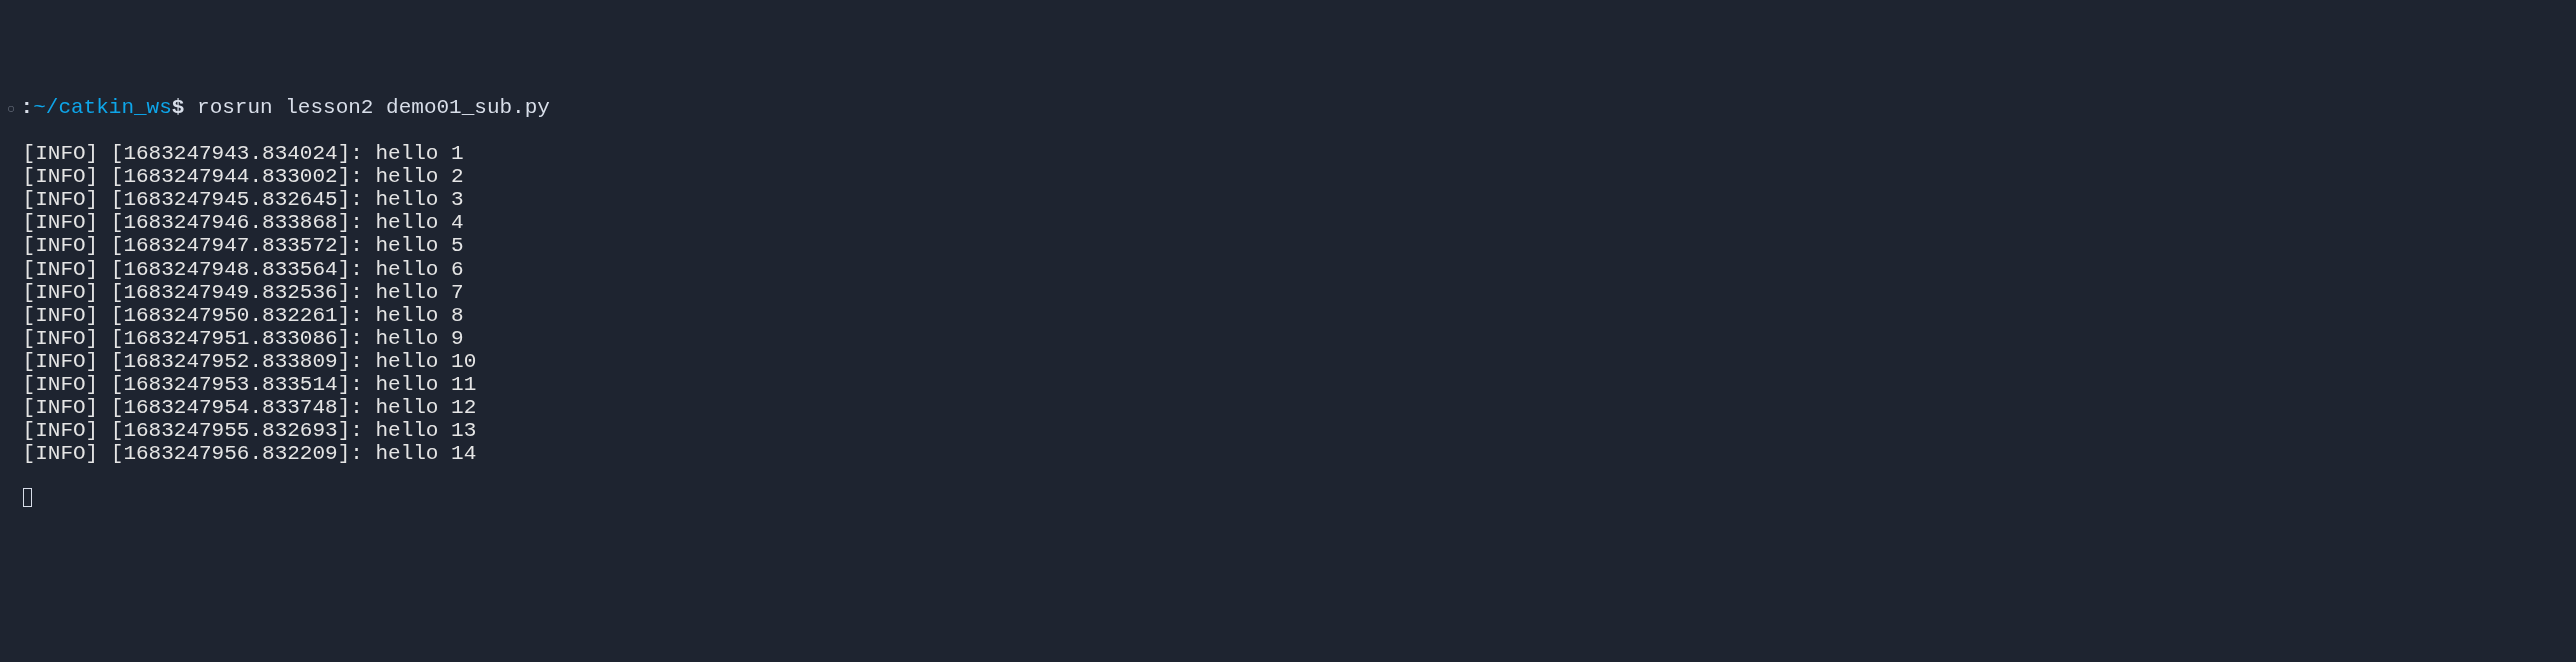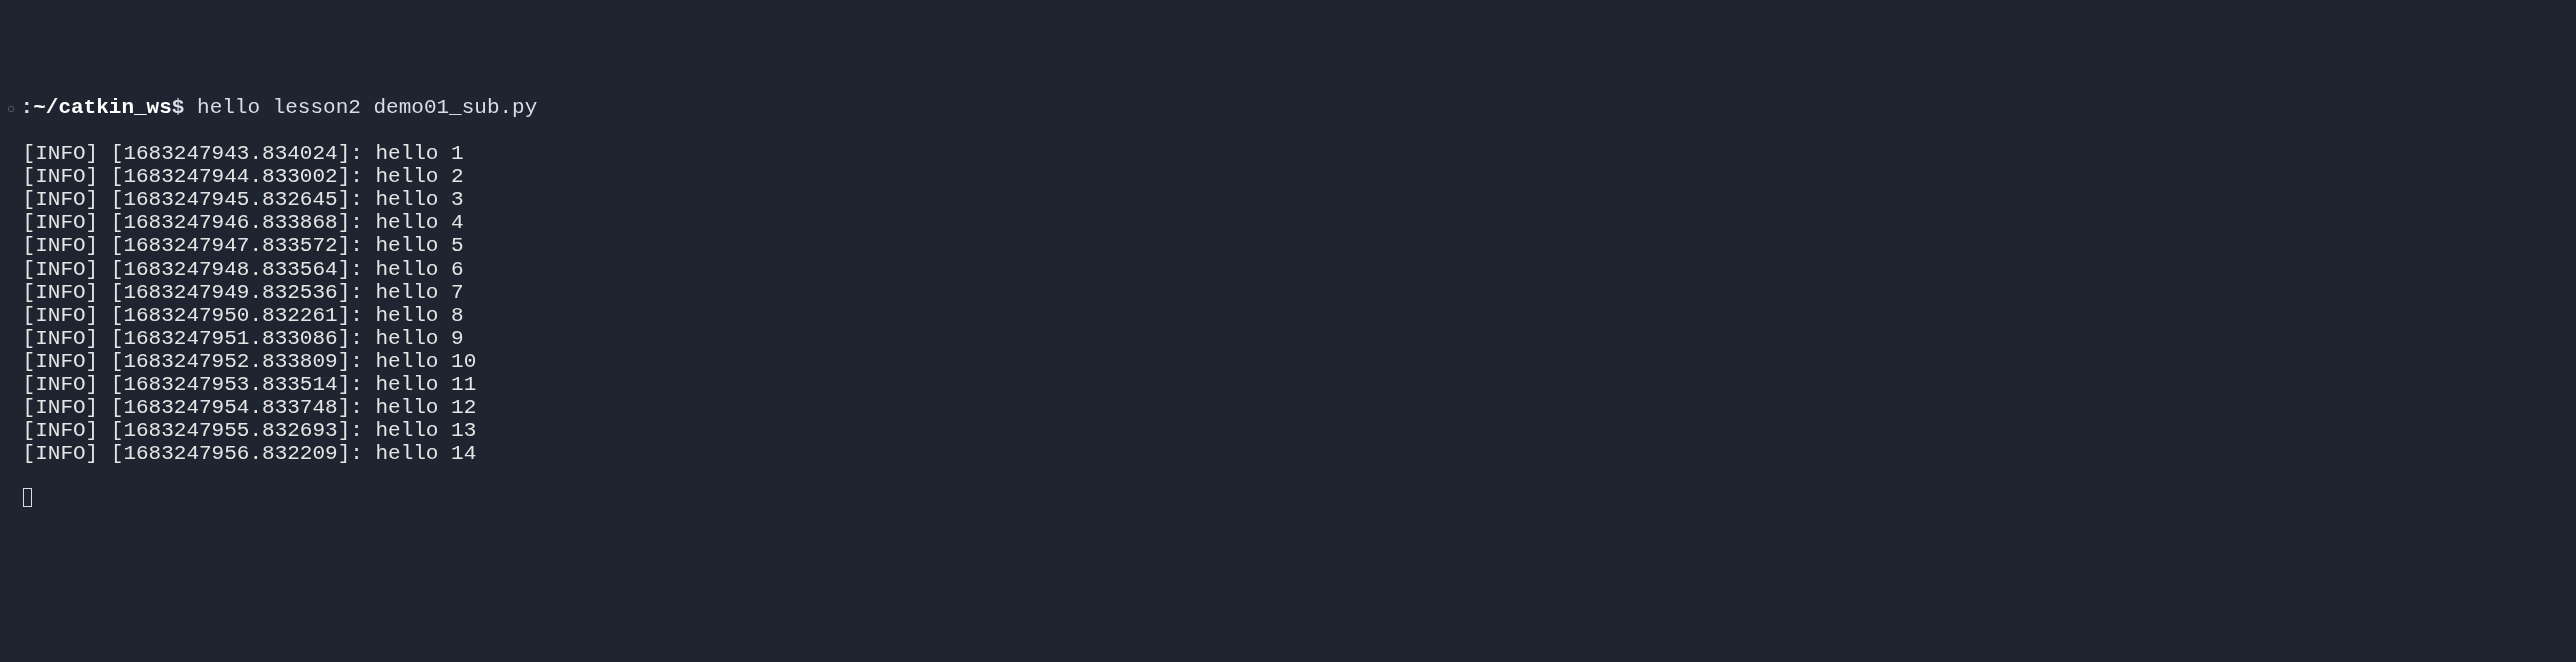--- a/index.html
+++ b/index.html
@@ -36,8 +36,8 @@
       font-weight: bold;
     }
     .path {
-      color: #ffffff;
-      font-weight: bold;
+      color: #0ea5e9;
+      font-weight: normal;
     }
     .dollar {
       color: #d8dee9;

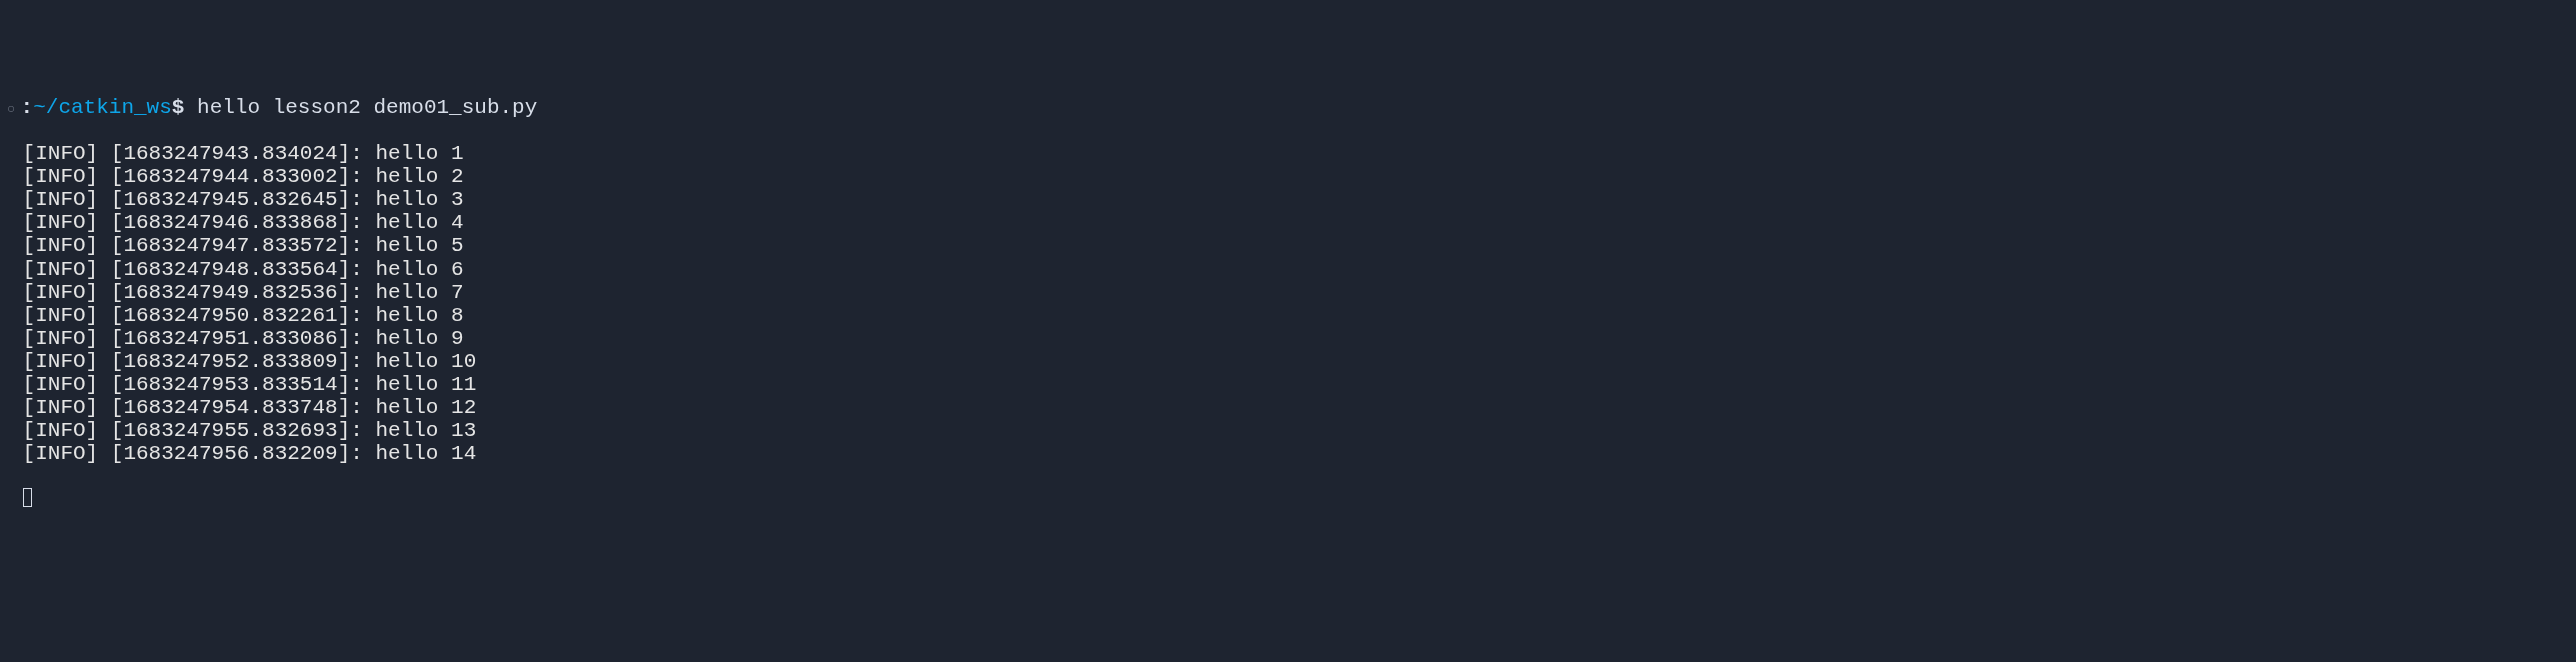--- a/index.html
+++ b/index.html
@@ -71,7 +71,7 @@
 
 
 
-<div class="prompt-line"><span class="bullet">○</span><span class="colon">:</span><span class="path">~/catkin_ws</span><span class="dollar">$</span><span class="command"> hello lesson2 demo01_sub.py</span></div>
+<div class="prompt-line"><span class="bullet">○</span><span class="colon">:</span><span class="path">~/catkin_ws</span><span class="dollar">$</span><span class="command"> rosrun lesson2 demo01_sub.py</span></div>
 <div id="logs-container"><div class="log-line">[INFO] [1683247943.834024]: hello 1</div><div class="log-line">[INFO] [1683247944.833002]: hello 2</div><div class="log-line">[INFO] [1683247945.832645]: hello 3</div><div class="log-line">[INFO] [1683247946.833868]: hello 4</div><div class="log-line">[INFO] [1683247947.833572]: hello 5</div><div class="log-line">[INFO] [1683247948.833564]: hello 6</div><div class="log-line">[INFO] [1683247949.832536]: hello 7</div><div class="log-line">[INFO] [1683247950.832261]: hello 8</div><div class="log-line">[INFO] [1683247951.833086]: hello 9</div><div class="log-line">[INFO] [1683247952.833809]: hello 10</div><div class="log-line">[INFO] [1683247953.833514]: hello 11</div><div class="log-line">[INFO] [1683247954.833748]: hello 12</div><div class="log-line">[INFO] [1683247955.832693]: hello 13</div><div class="log-line">[INFO] [1683247956.832209]: hello 14</div></div>
 <div class="cursor"></div>
 <div class="watermark">CSDN @ppeua</div>

